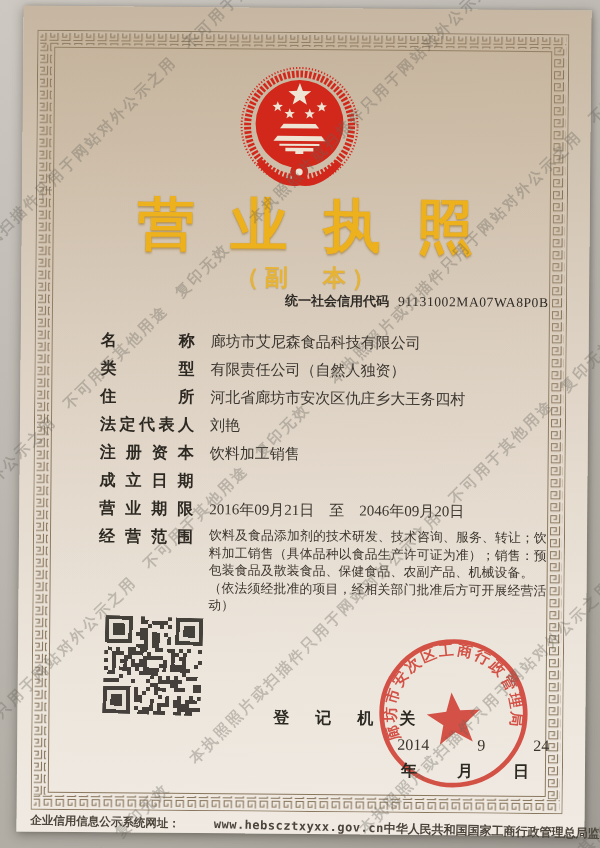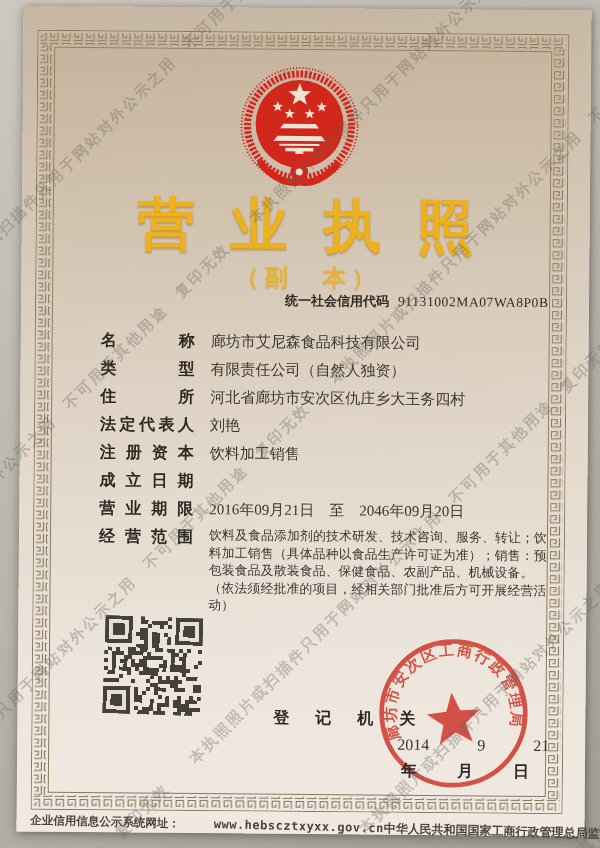--- a/index.html
+++ b/index.html
@@ -448,7 +448,7 @@
     <div class="issue-dates">
       <span>2014</span>
       <span>9</span>
-      <span>21</span>
+      <span>24</span>
     </div>
     <div class="issue-units">
       <span>年</span>

